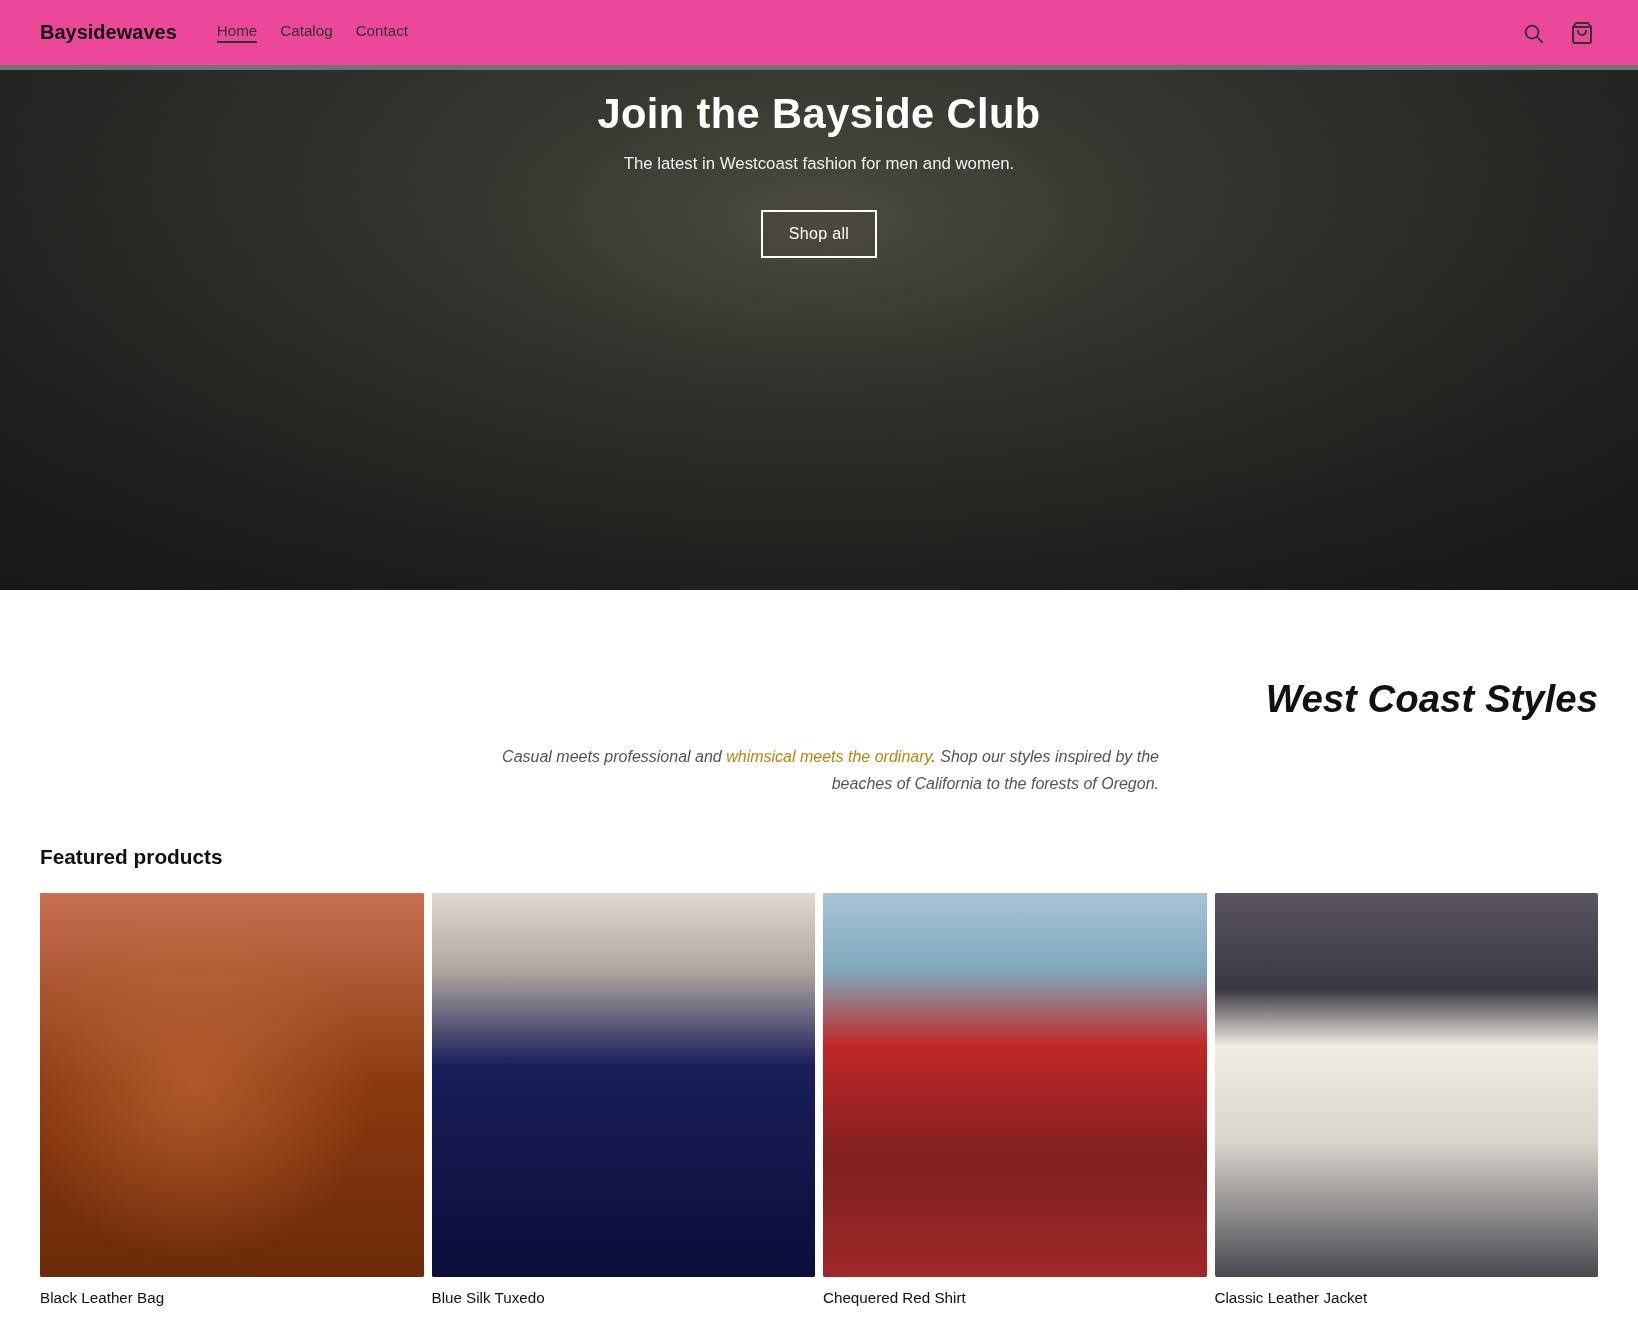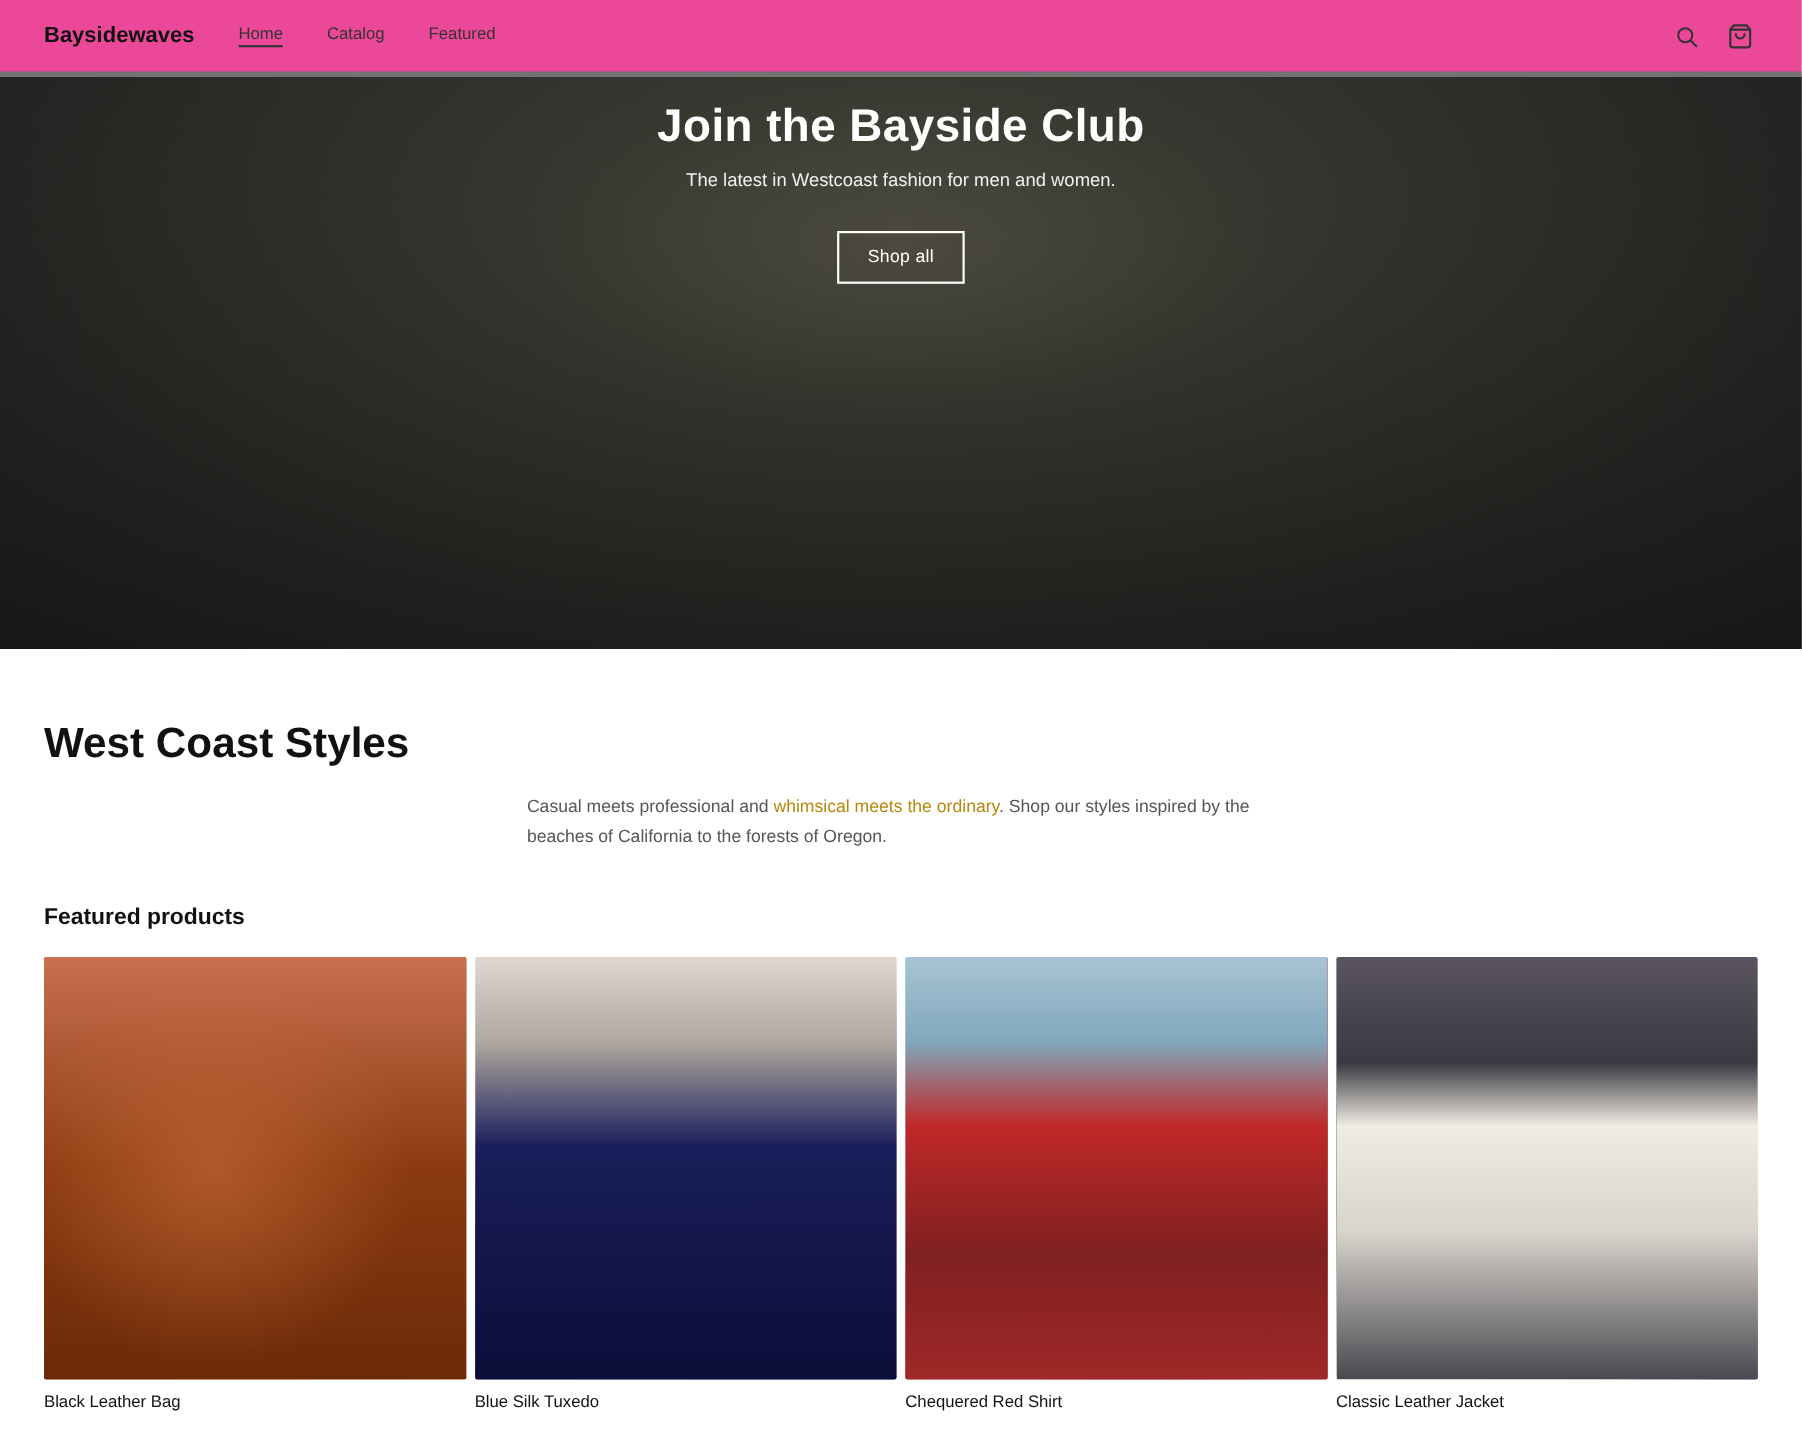--- a/index.html
+++ b/index.html
@@ -21,7 +21,7 @@
       text-decoration: none;
       margin-right: 40px;
     }
-    nav { display: flex; gap: 40px; flex: 1; }
+    nav { display: flex; gap: 23px; flex: 1; }
     nav a {
       text-decoration: none;
       color: #333;

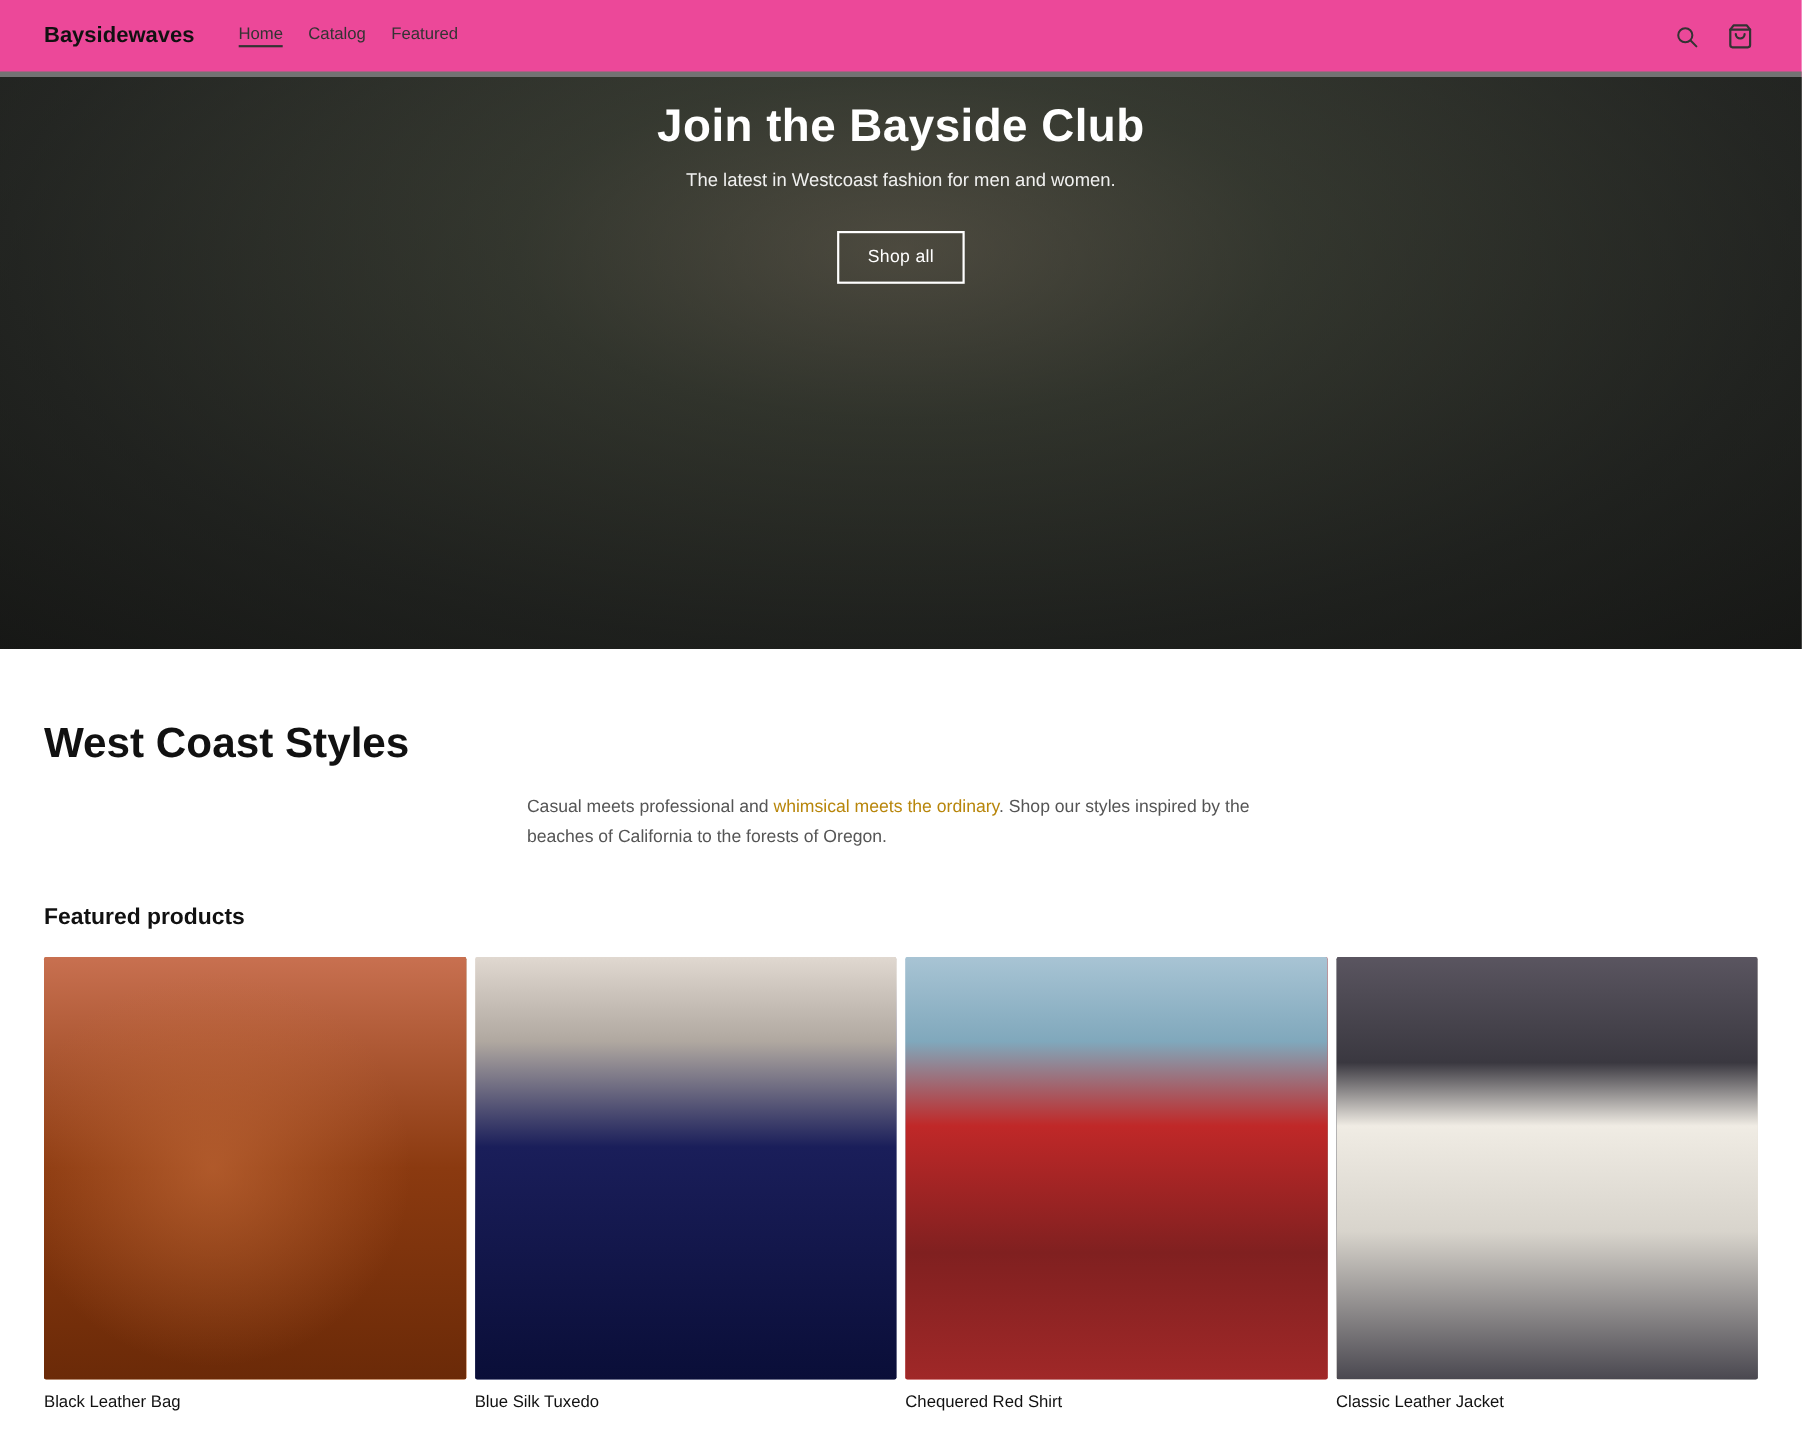--- a/index.html
+++ b/index.html
@@ -199,7 +199,7 @@
   <nav>
     <a class="active" href="#">Home</a>
     <a href="#">Catalog</a>
-    <a href="#">Featured</a>
+    <a href="#">Contact</a>
   </nav>
   <div class="header-icons">
     <button class="icon-btn" title="Search">

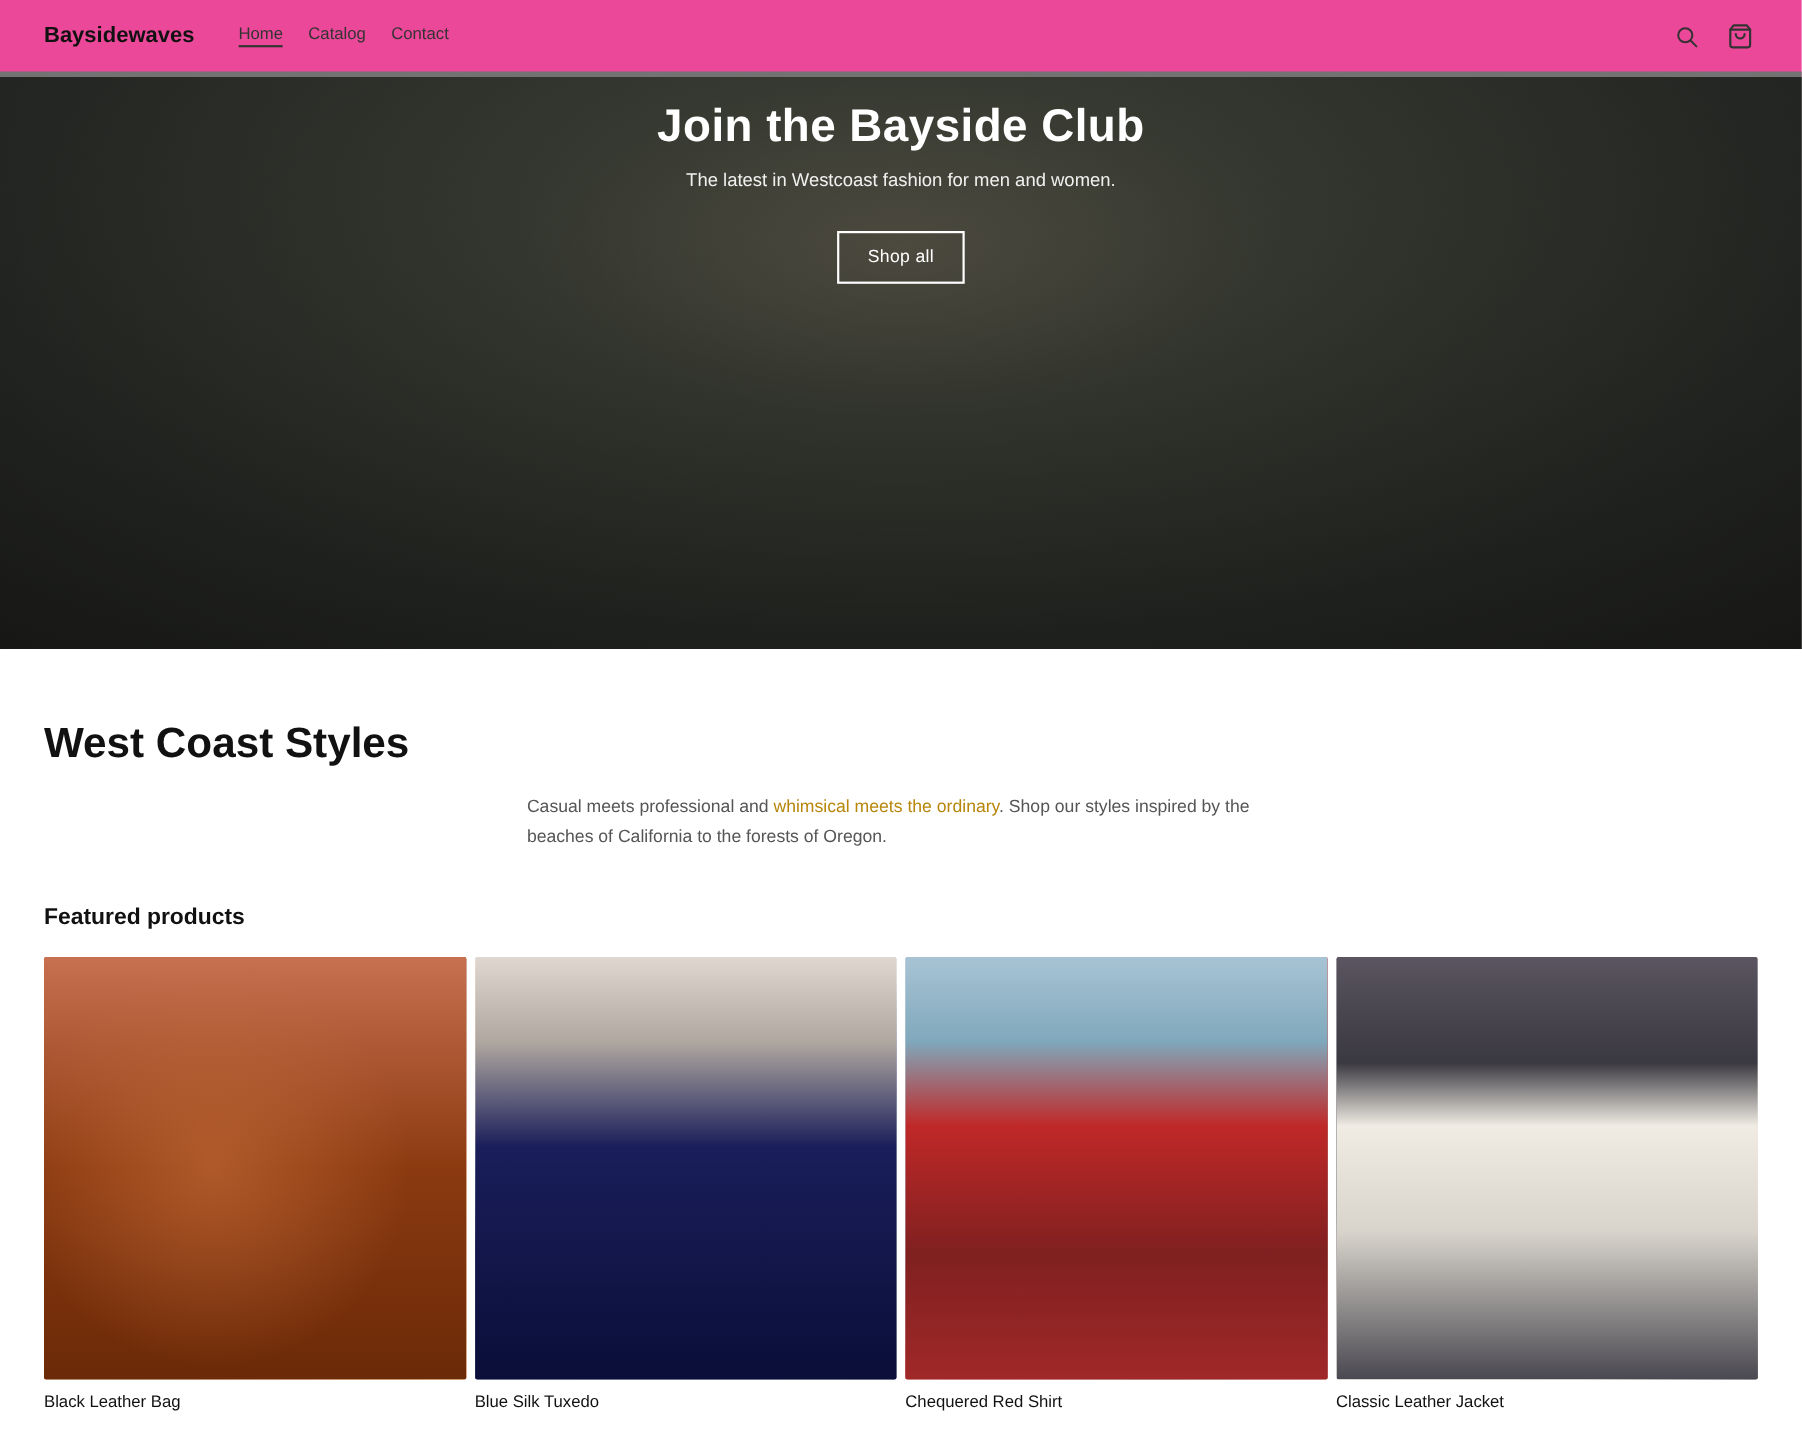--- a/index.html
+++ b/index.html
@@ -93,8 +93,9 @@
 
     
     .section-intro {
-      text-align: left;
-      padding: 64px 40px 48px;
+      text-align: right;
+      padding: 87px 40px 48px;
+      font-style: italic;
     }
     .section-intro h2 {
       font-size: 2.4rem;

